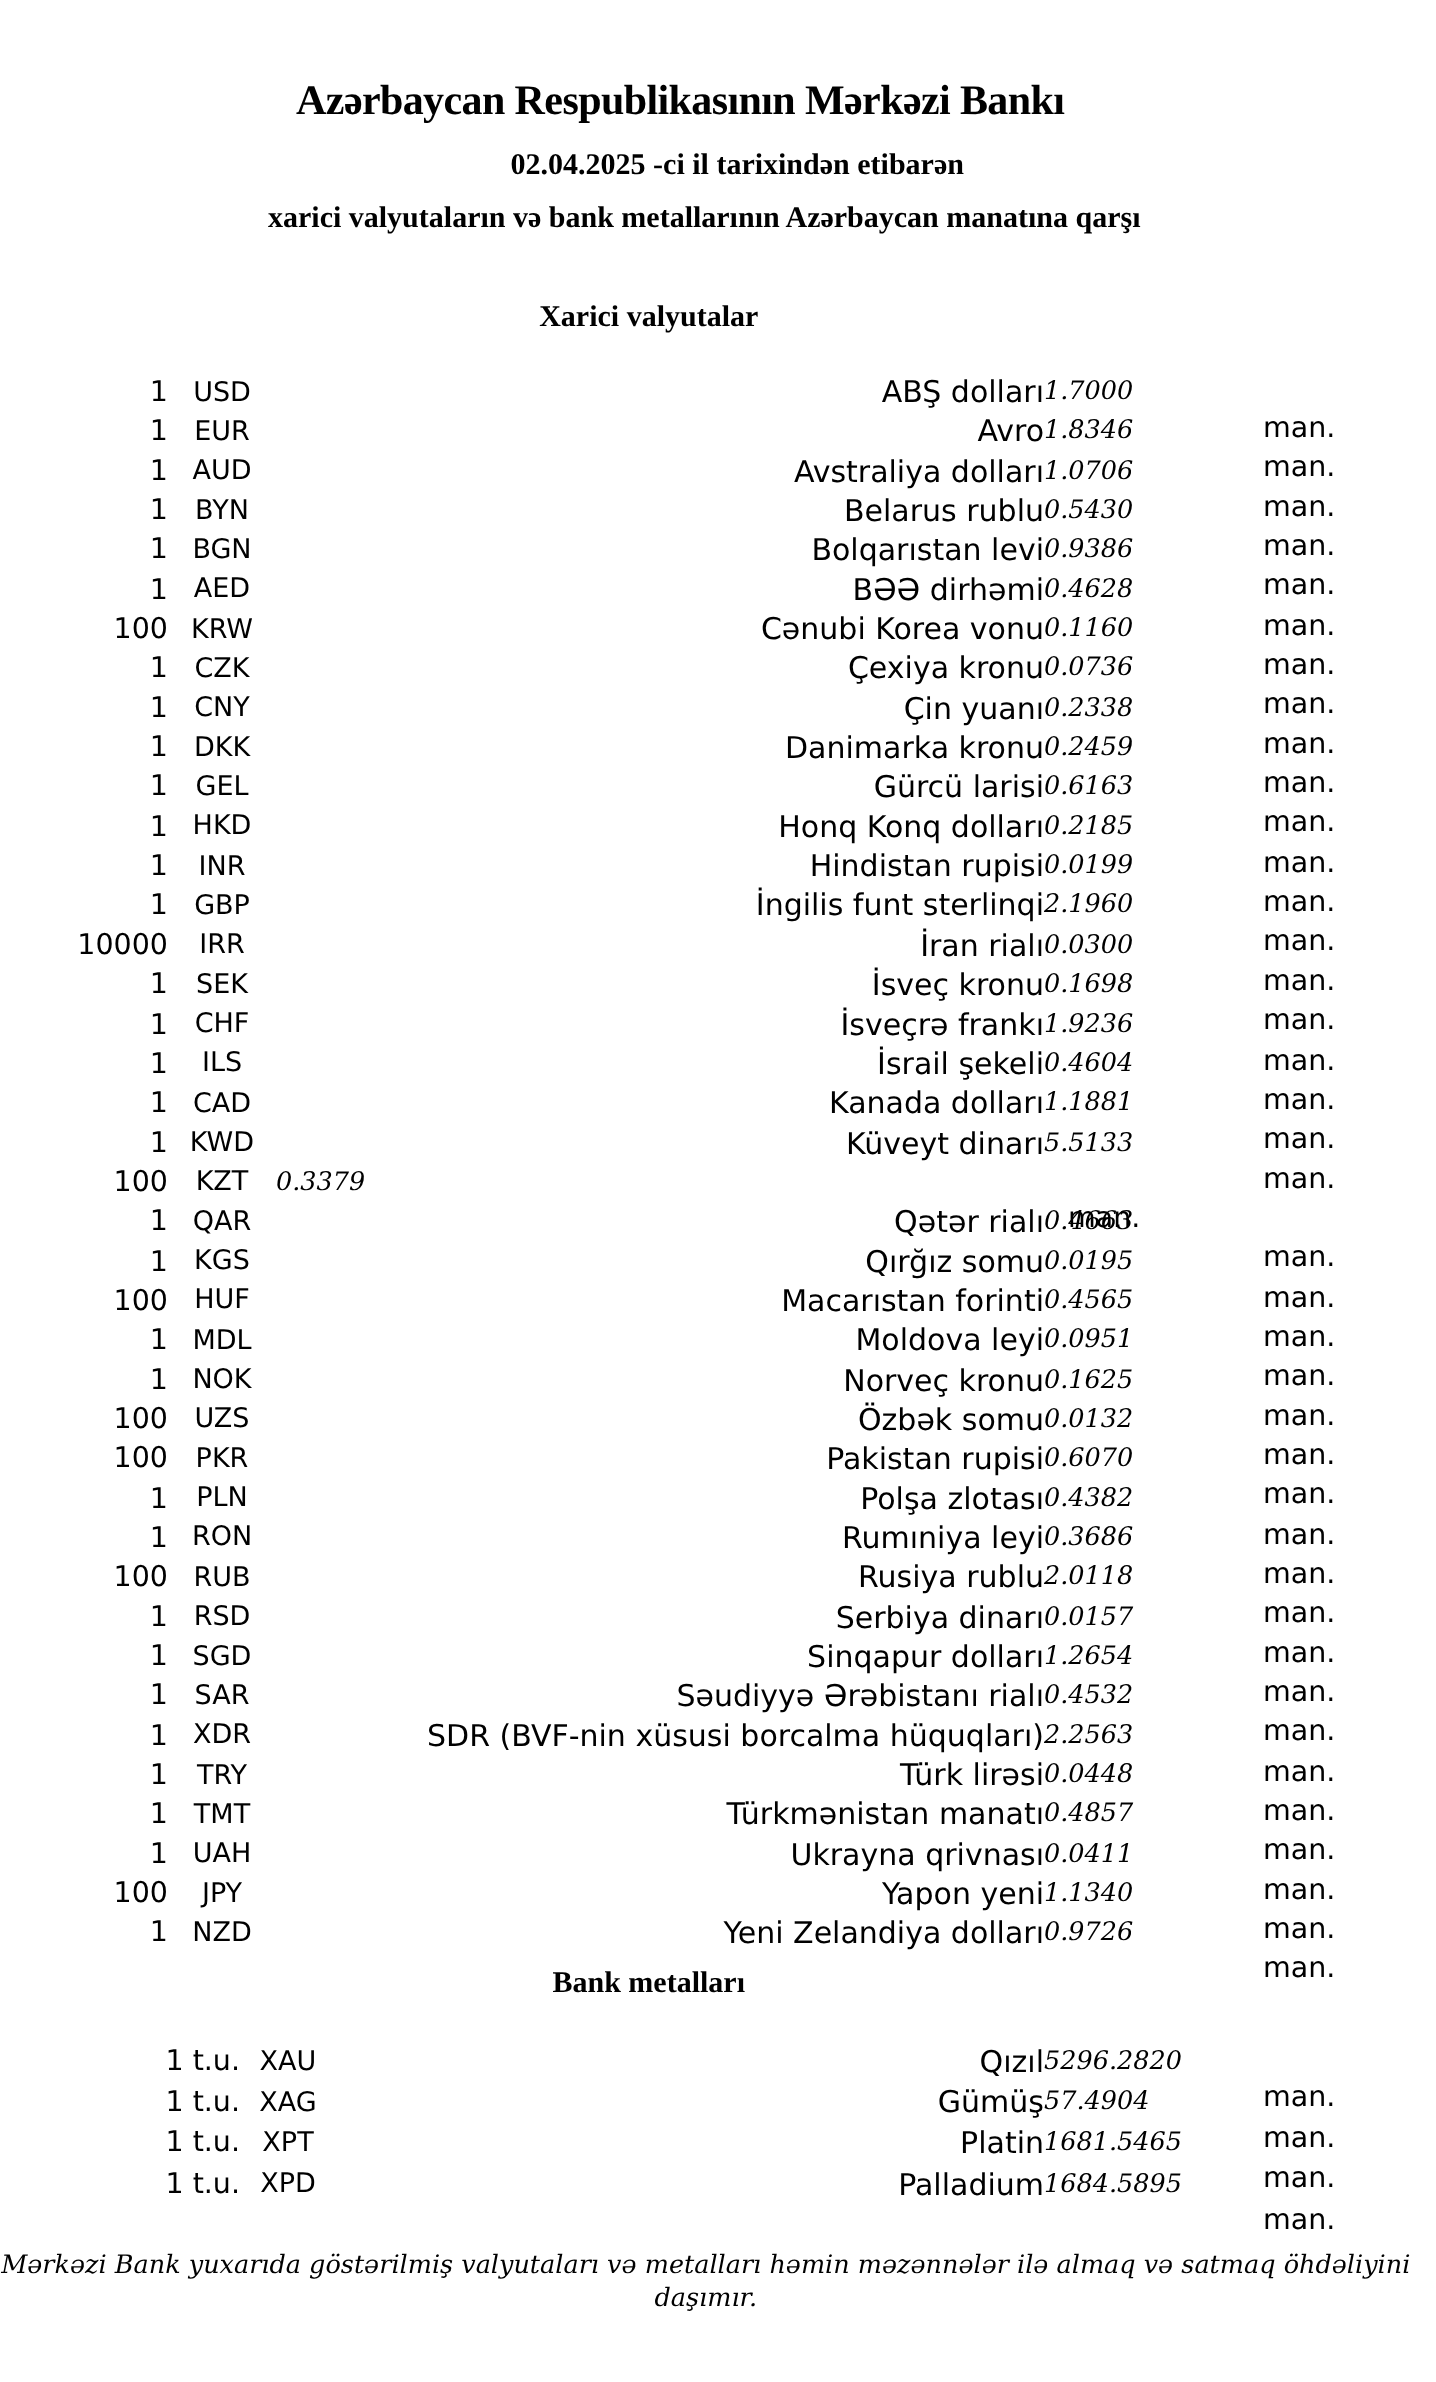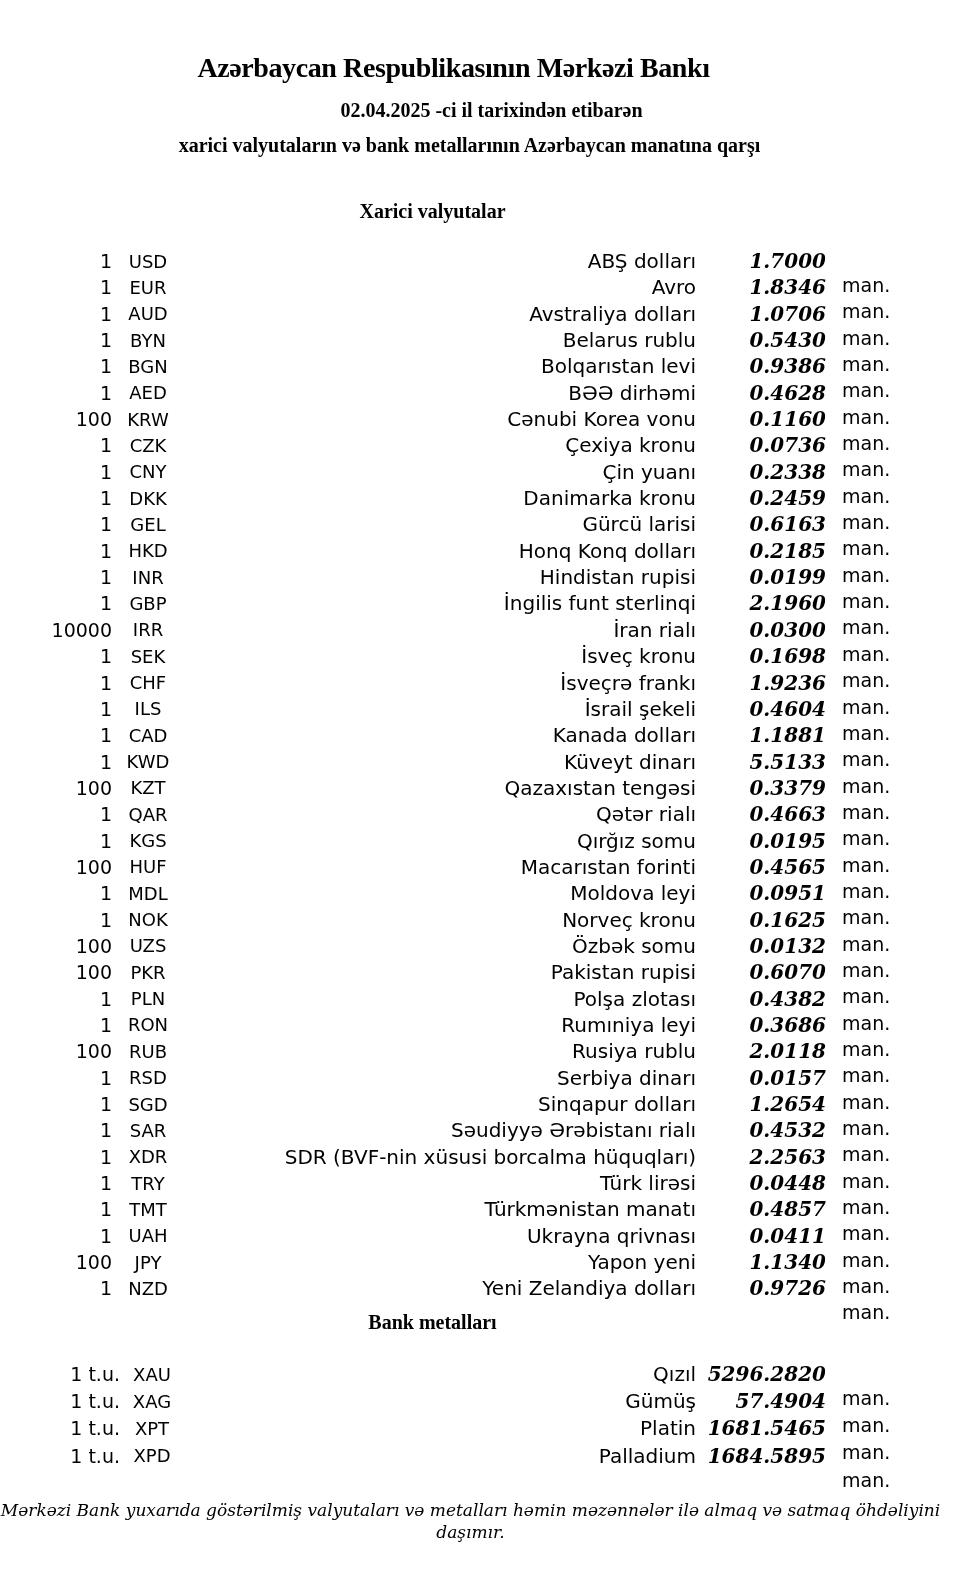--- a/index.html
+++ b/index.html
@@ -101,11 +101,10 @@
     overflow: hidden;
   }
   .rate-cell {
-    text-align: right;
     font-family: "DejaVu Serif", "Liberation Serif", serif;
     font-style: italic;
-    font-weight: 700;
-    font-size: 20px;
+    font-weight: 400;
+    font-size: 17px;
     white-space: nowrap;
   }
   .man-cell {

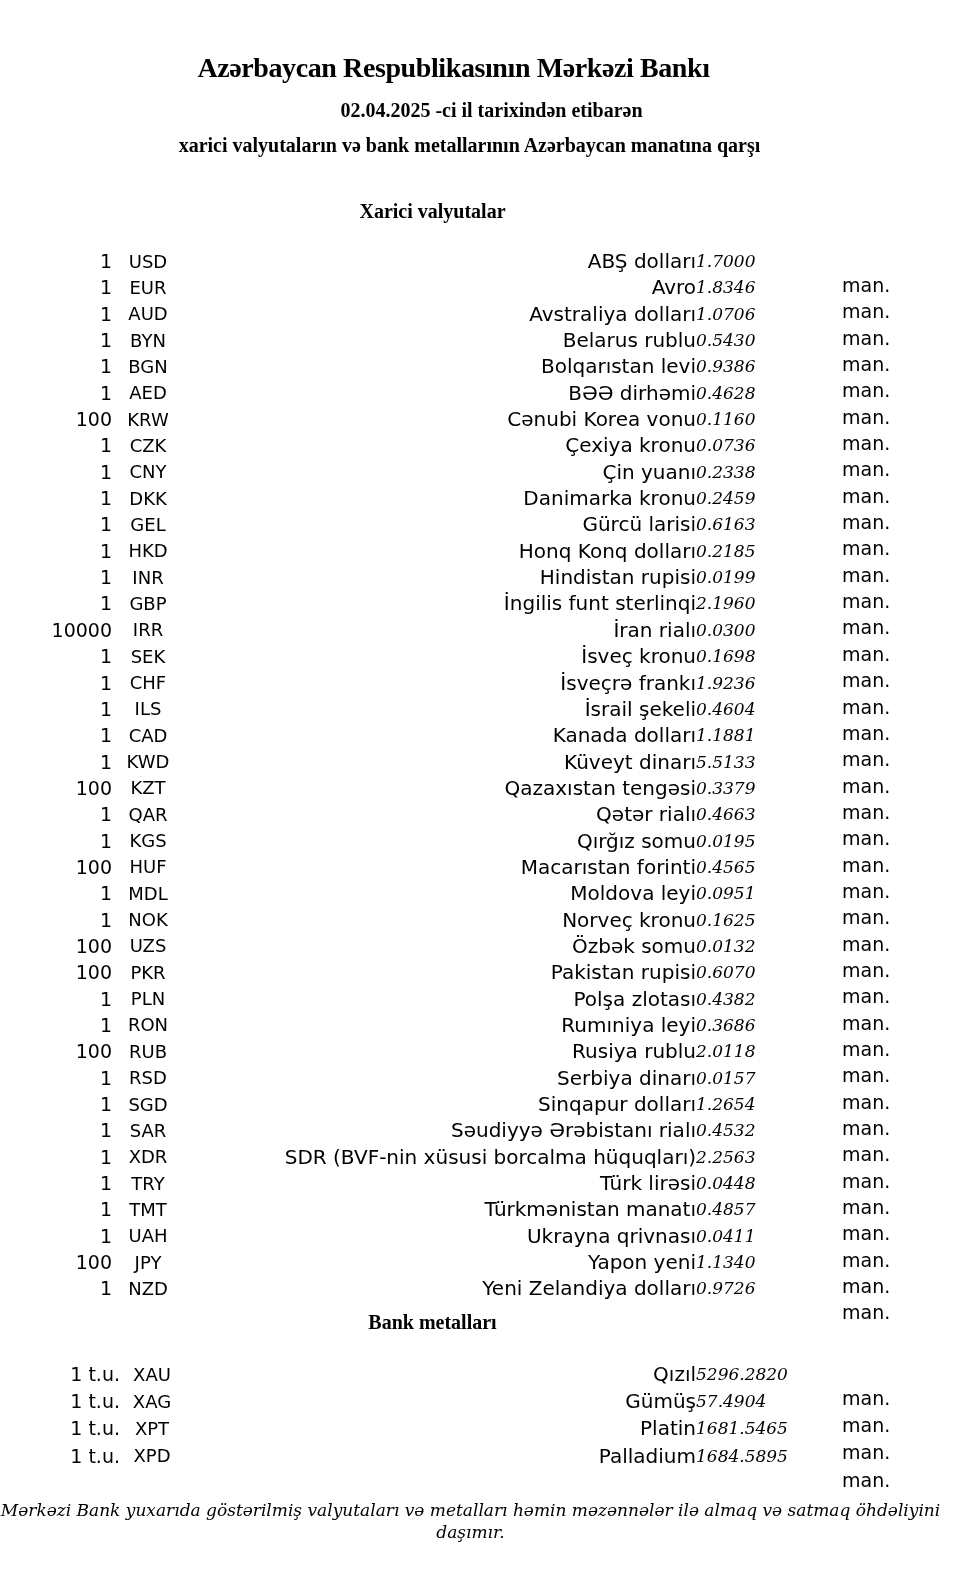--- a/index.html
+++ b/index.html
@@ -305,7 +305,6 @@
   <div class="rate-row">
     <span class="qty-cell">100</span>
     <span class="code-cell">KZT</span>
-    <span class="name-cell">Qazaxıstan tengəsi</span>
     <span class="rate-cell">0.3379</span>
     <span class="man-cell">man.</span>
   </div>

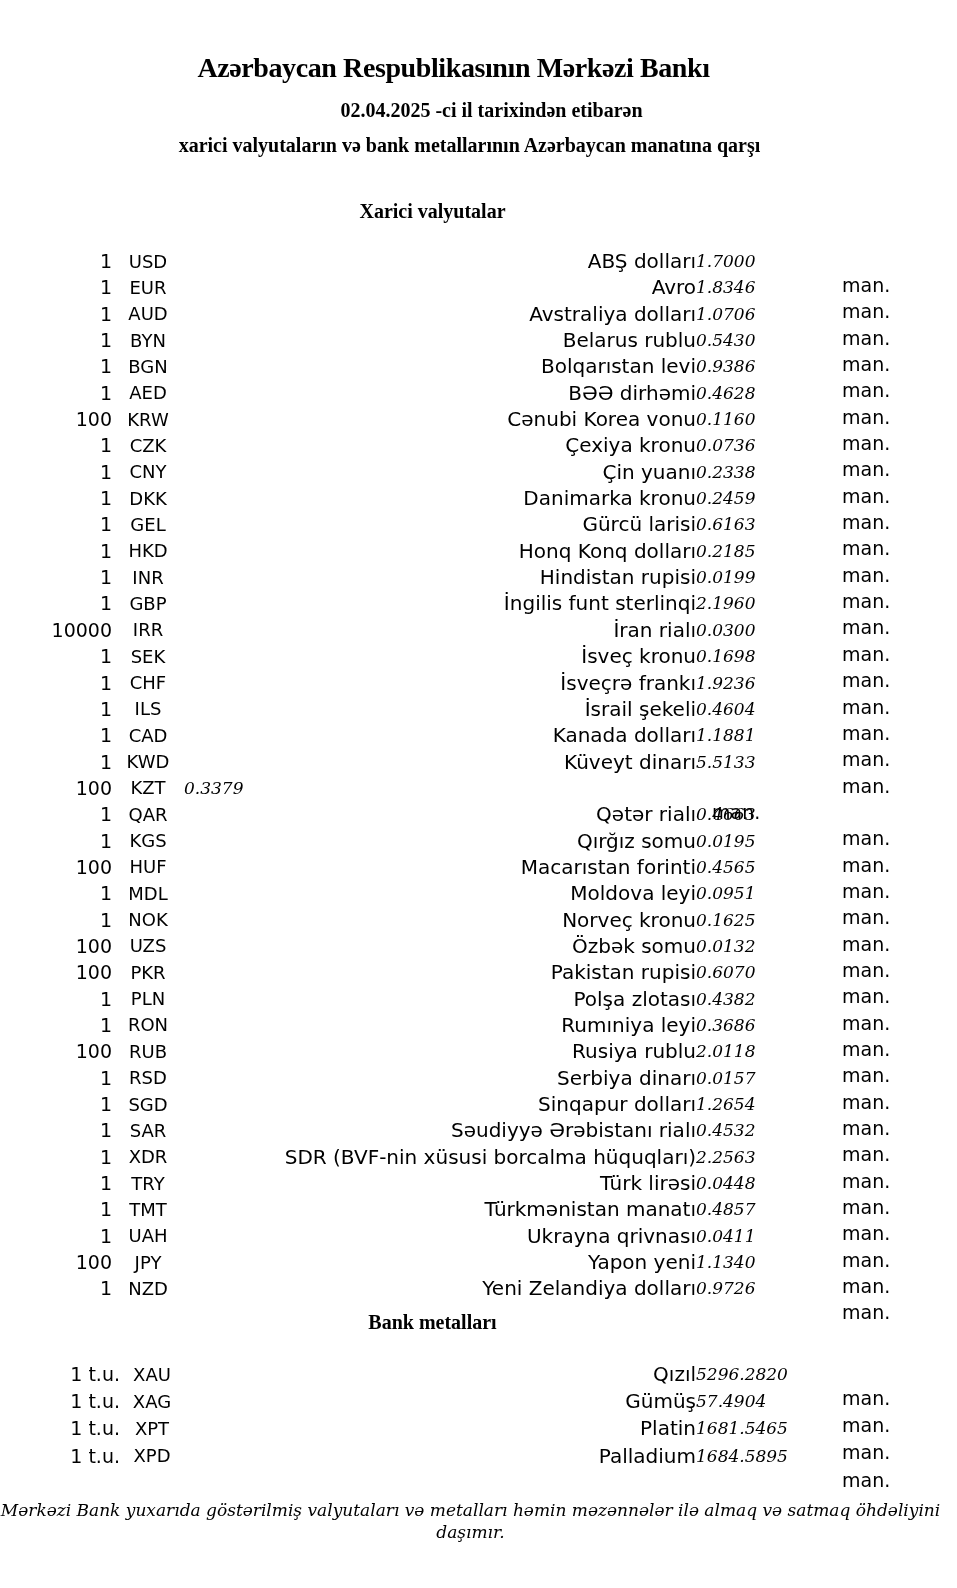--- a/index.html
+++ b/index.html
@@ -83,6 +83,7 @@
   #metals-table .rate-row {
     grid-template-columns: 120px 64px 1fr 130px 62px;
     height: 27.2px;
+    padding-left: 40px;
   }
   .qty-cell {
     text-align: right;

